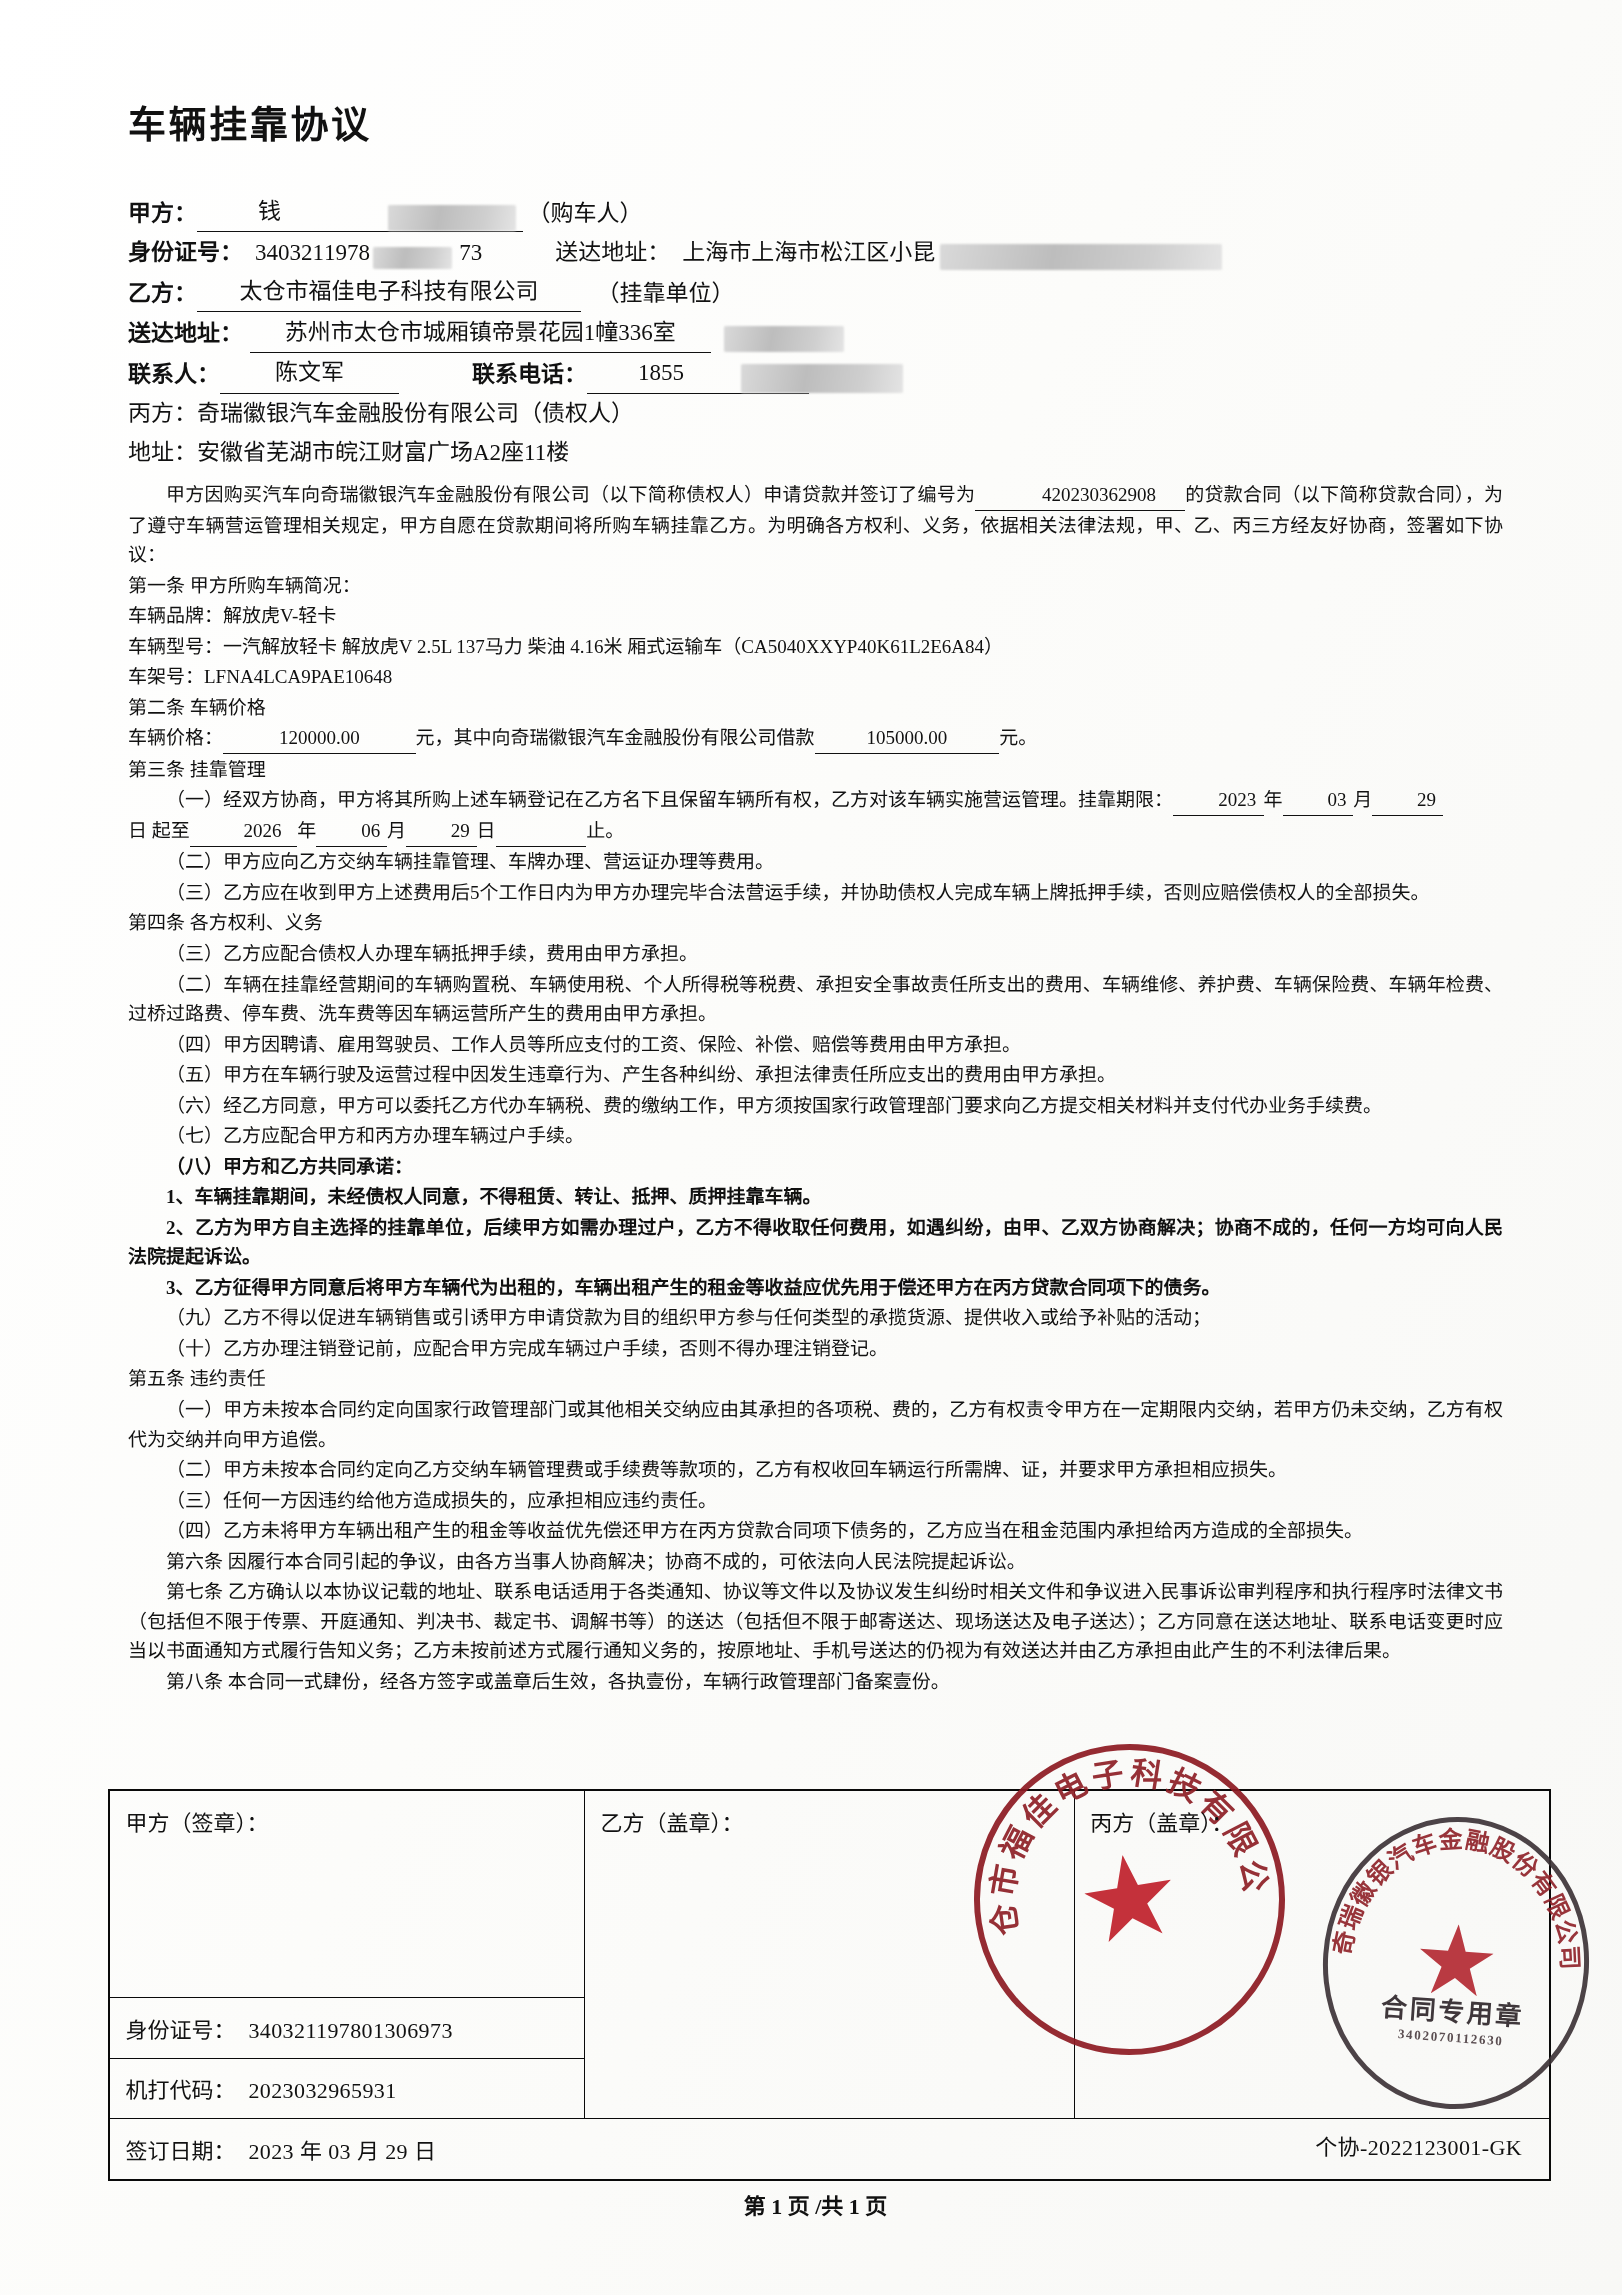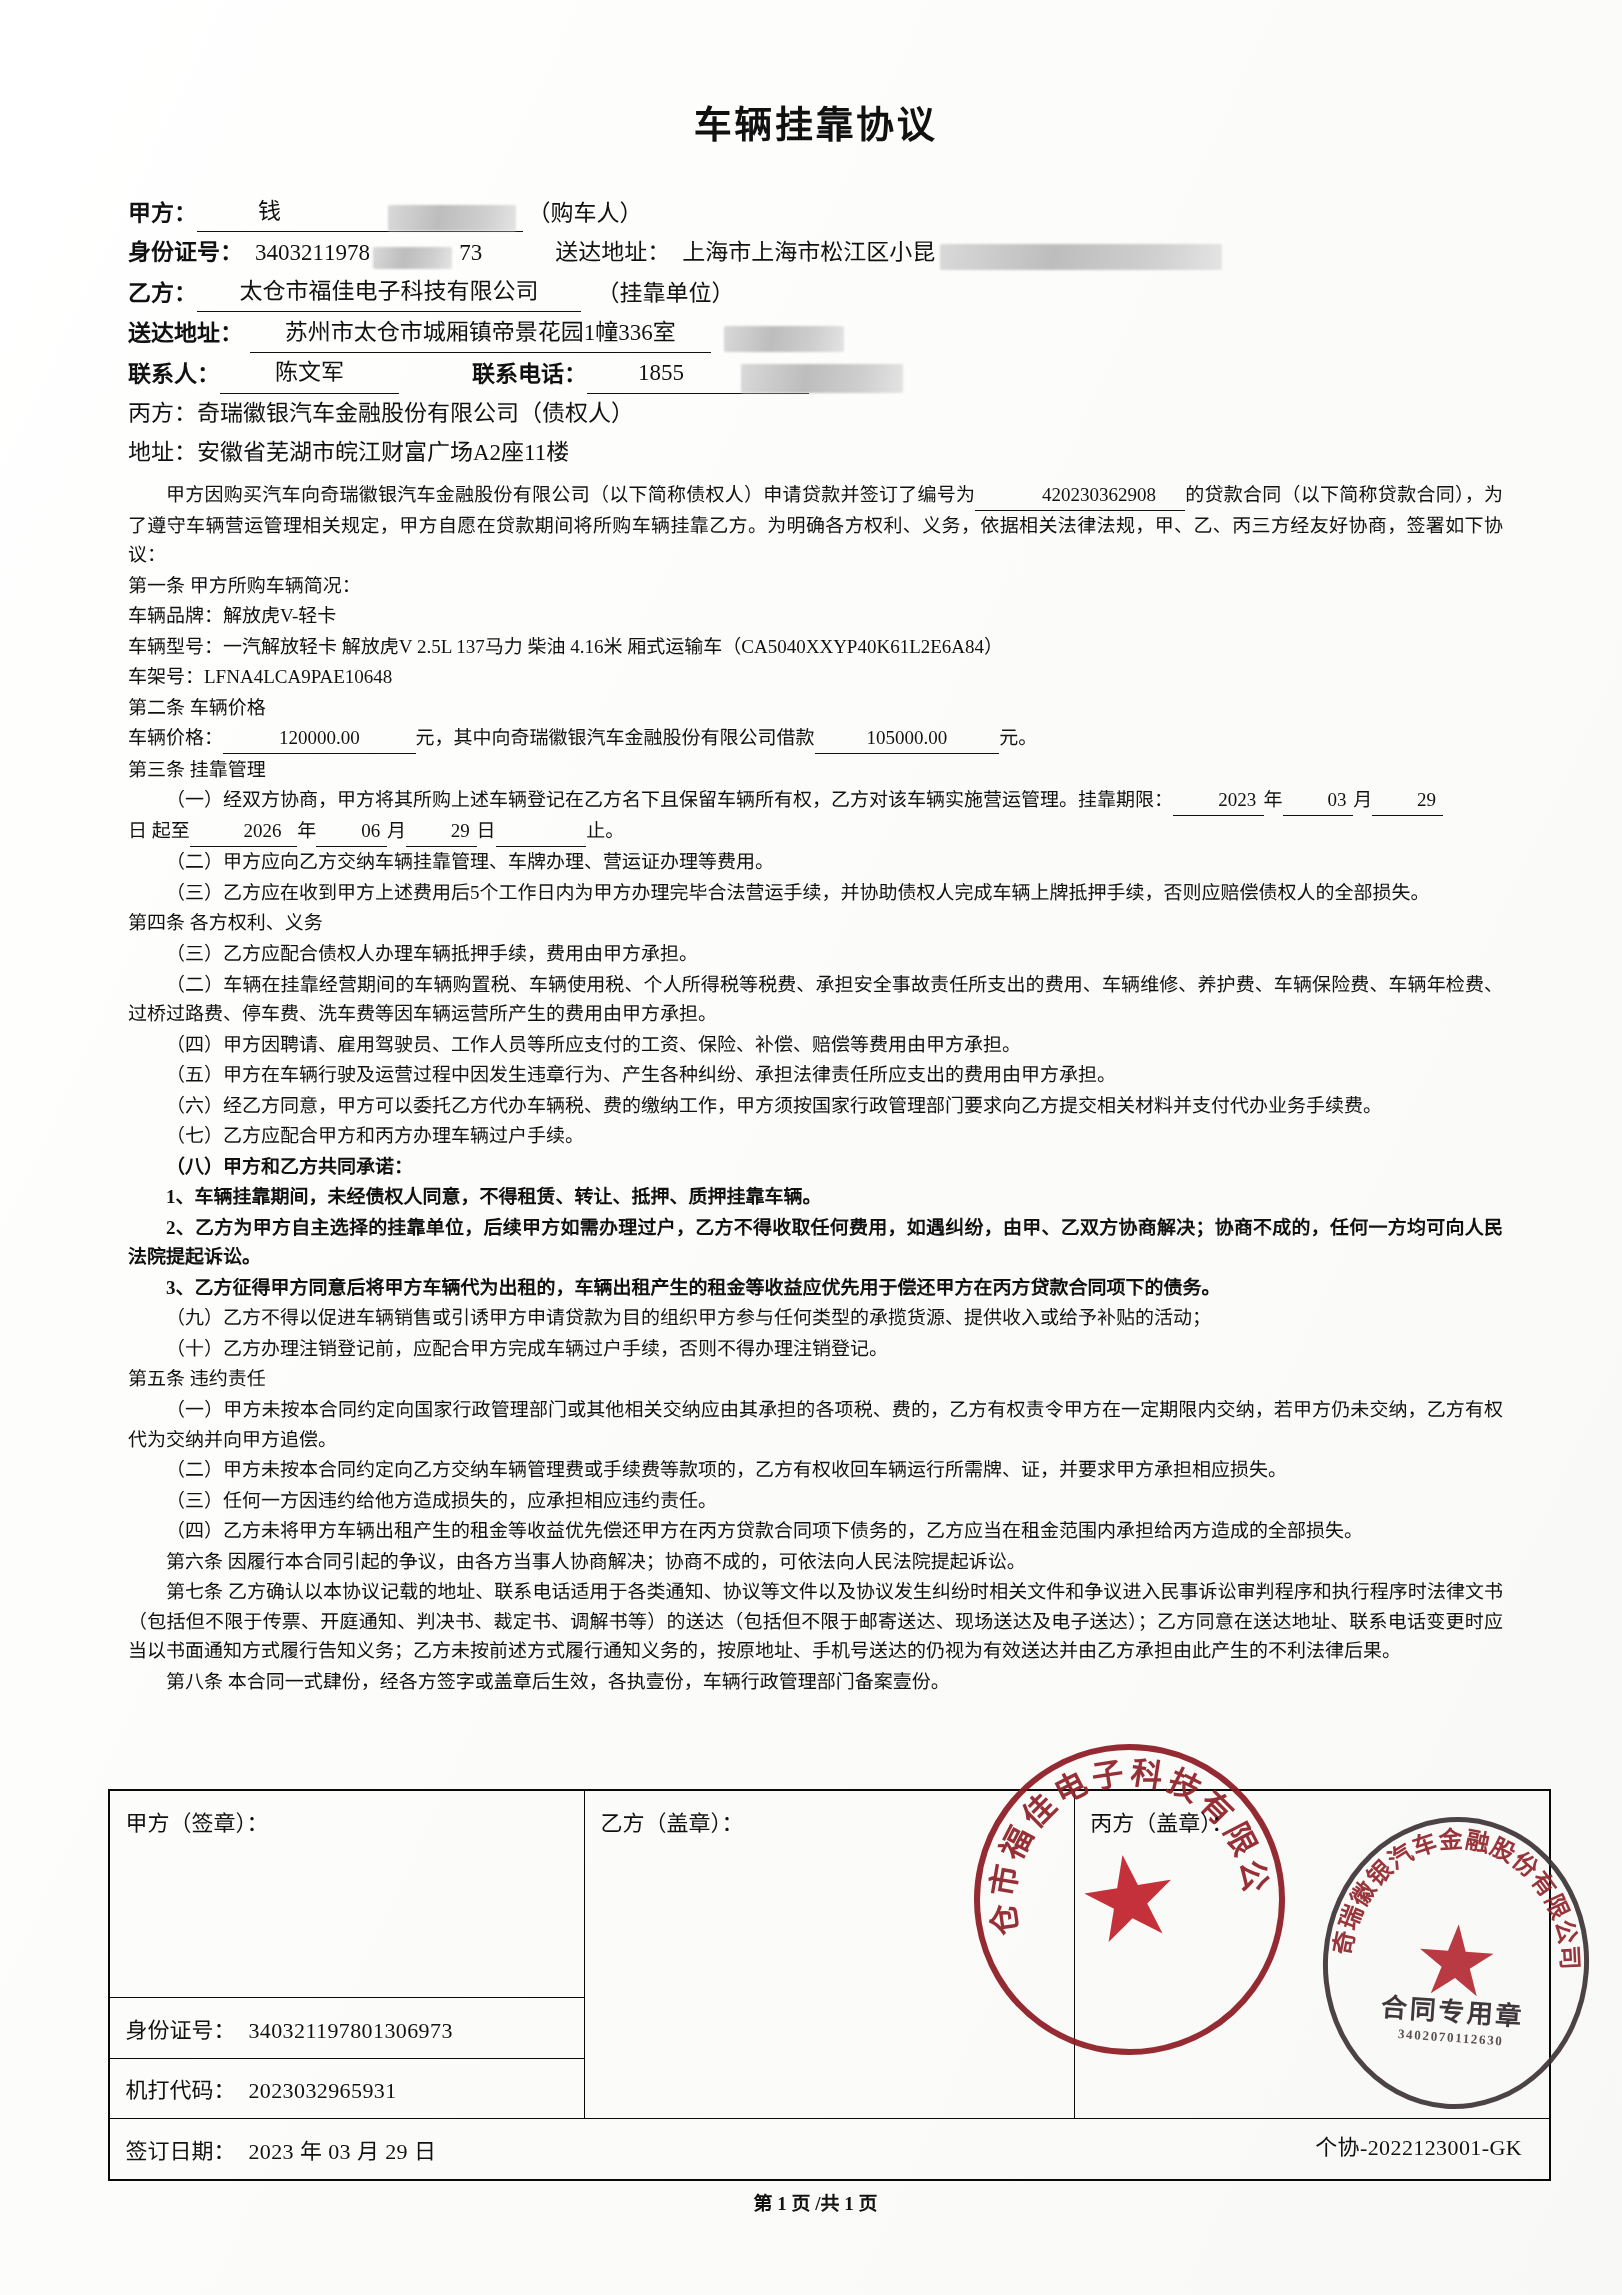--- a/index.html
+++ b/index.html
@@ -34,7 +34,7 @@
     width: 1375px;
   }
   .doc-title {
-    text-align: center;
+    text-align: left;
     font-size: 38px;
     font-weight: bold;
     letter-spacing: 2.6px;

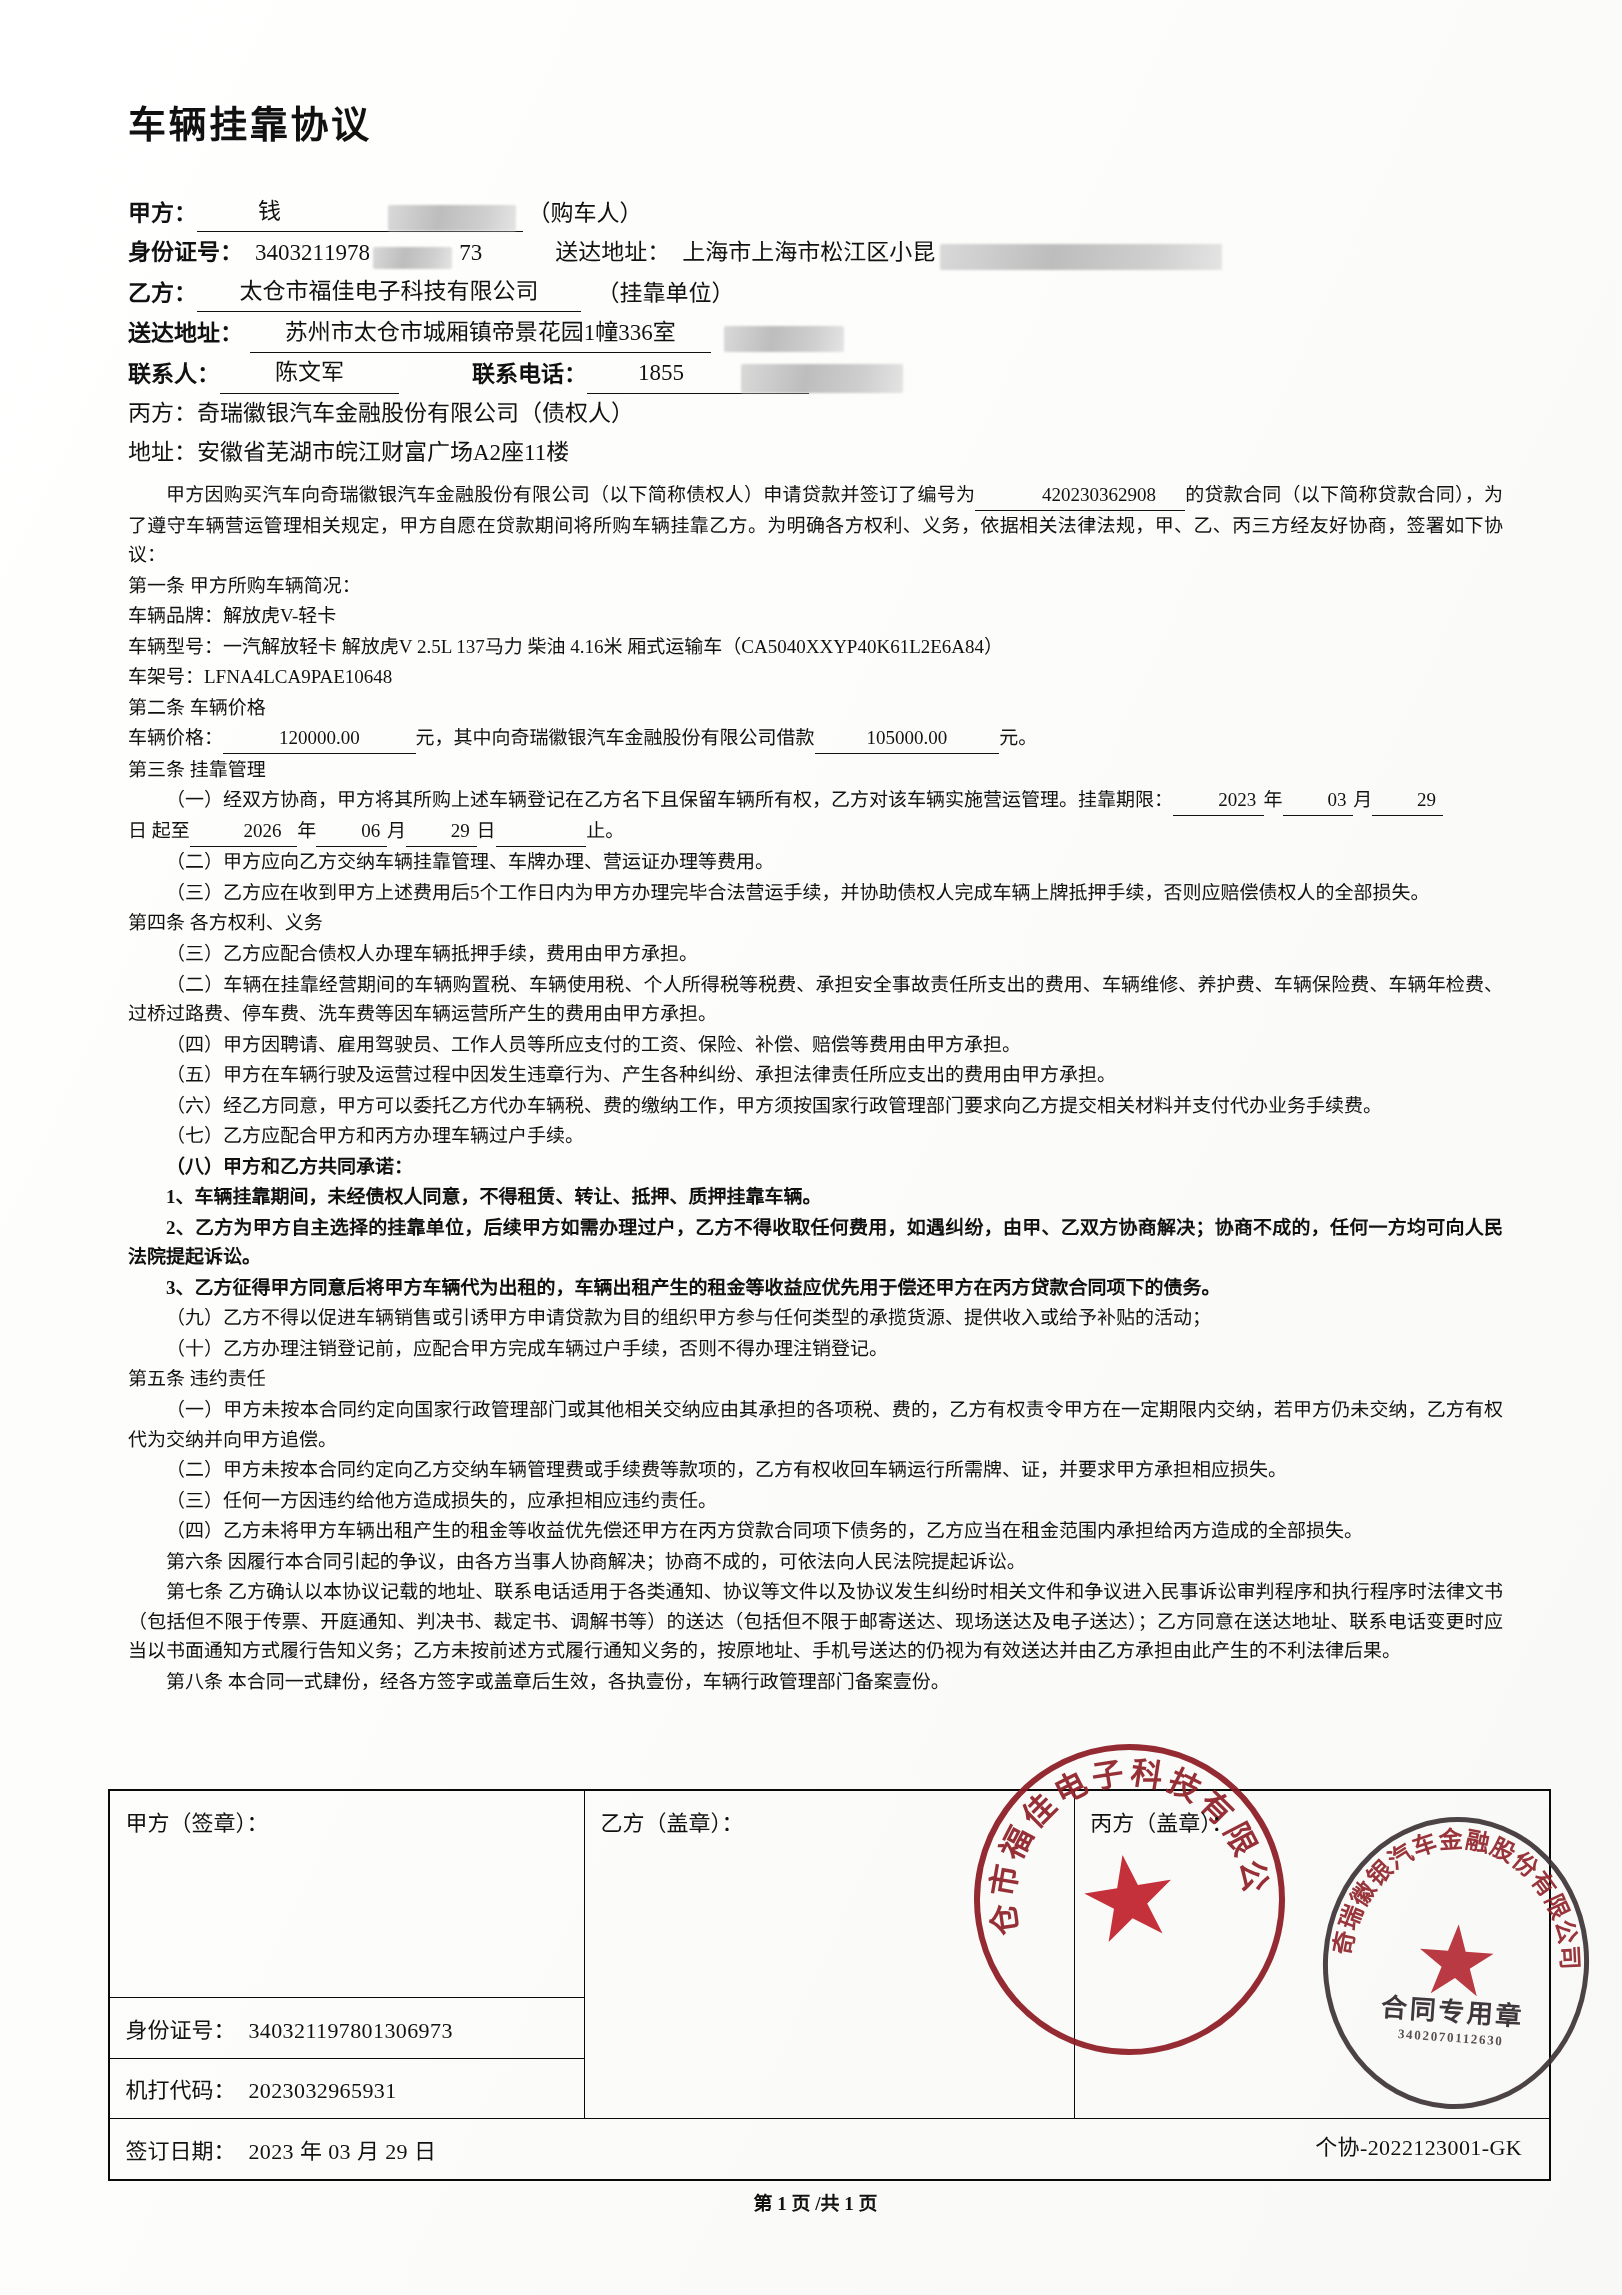--- a/index.html
+++ b/index.html
@@ -168,7 +168,7 @@
     left: 8px; right: 0;
     top: 2188px;
     text-align: center;
-    font-size: 19px;
+    font-size: 22px;
     font-weight: bold;
   }
 </style>

